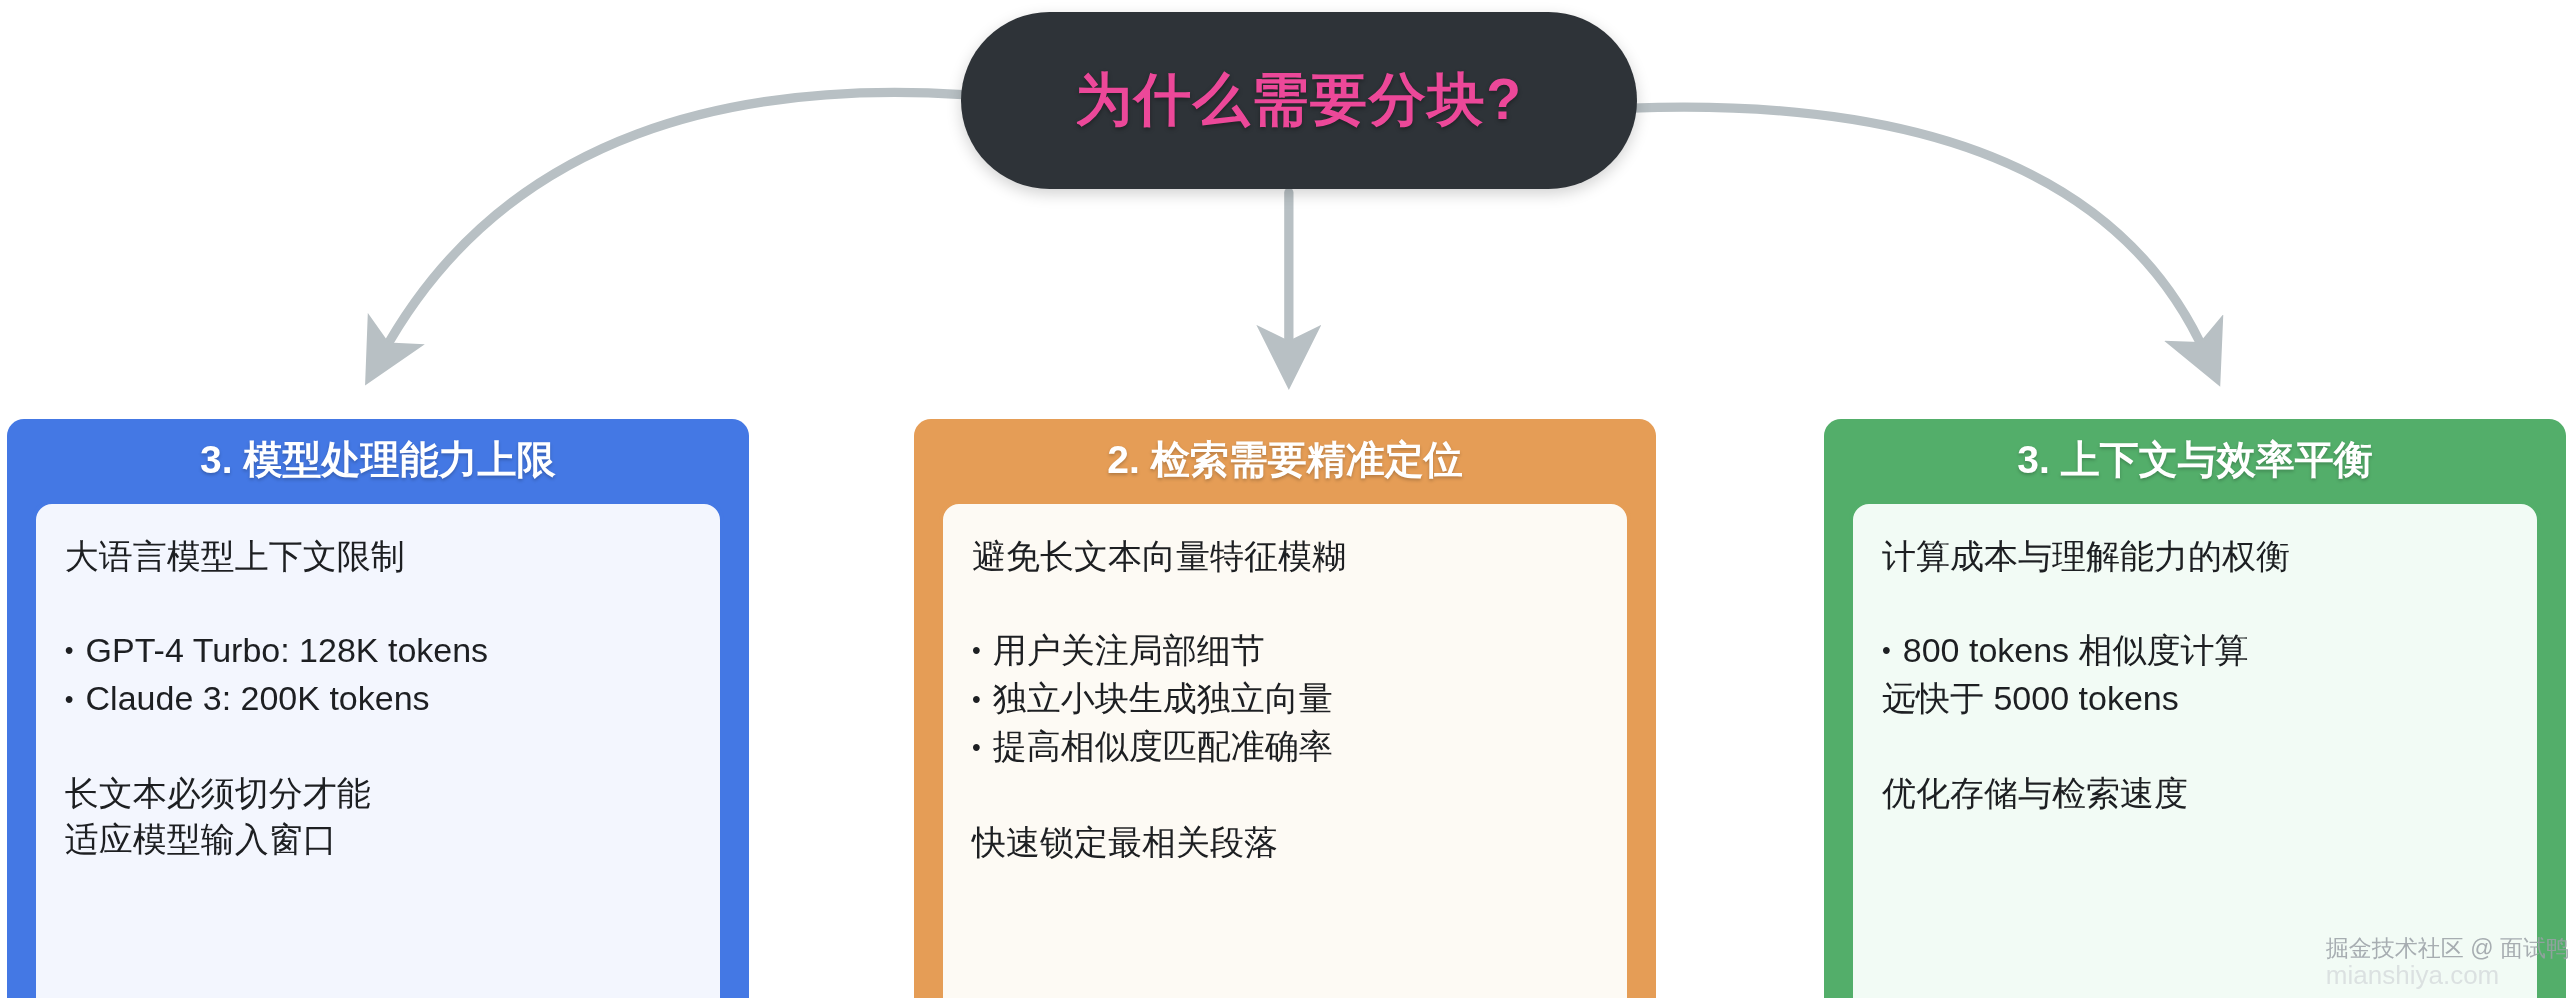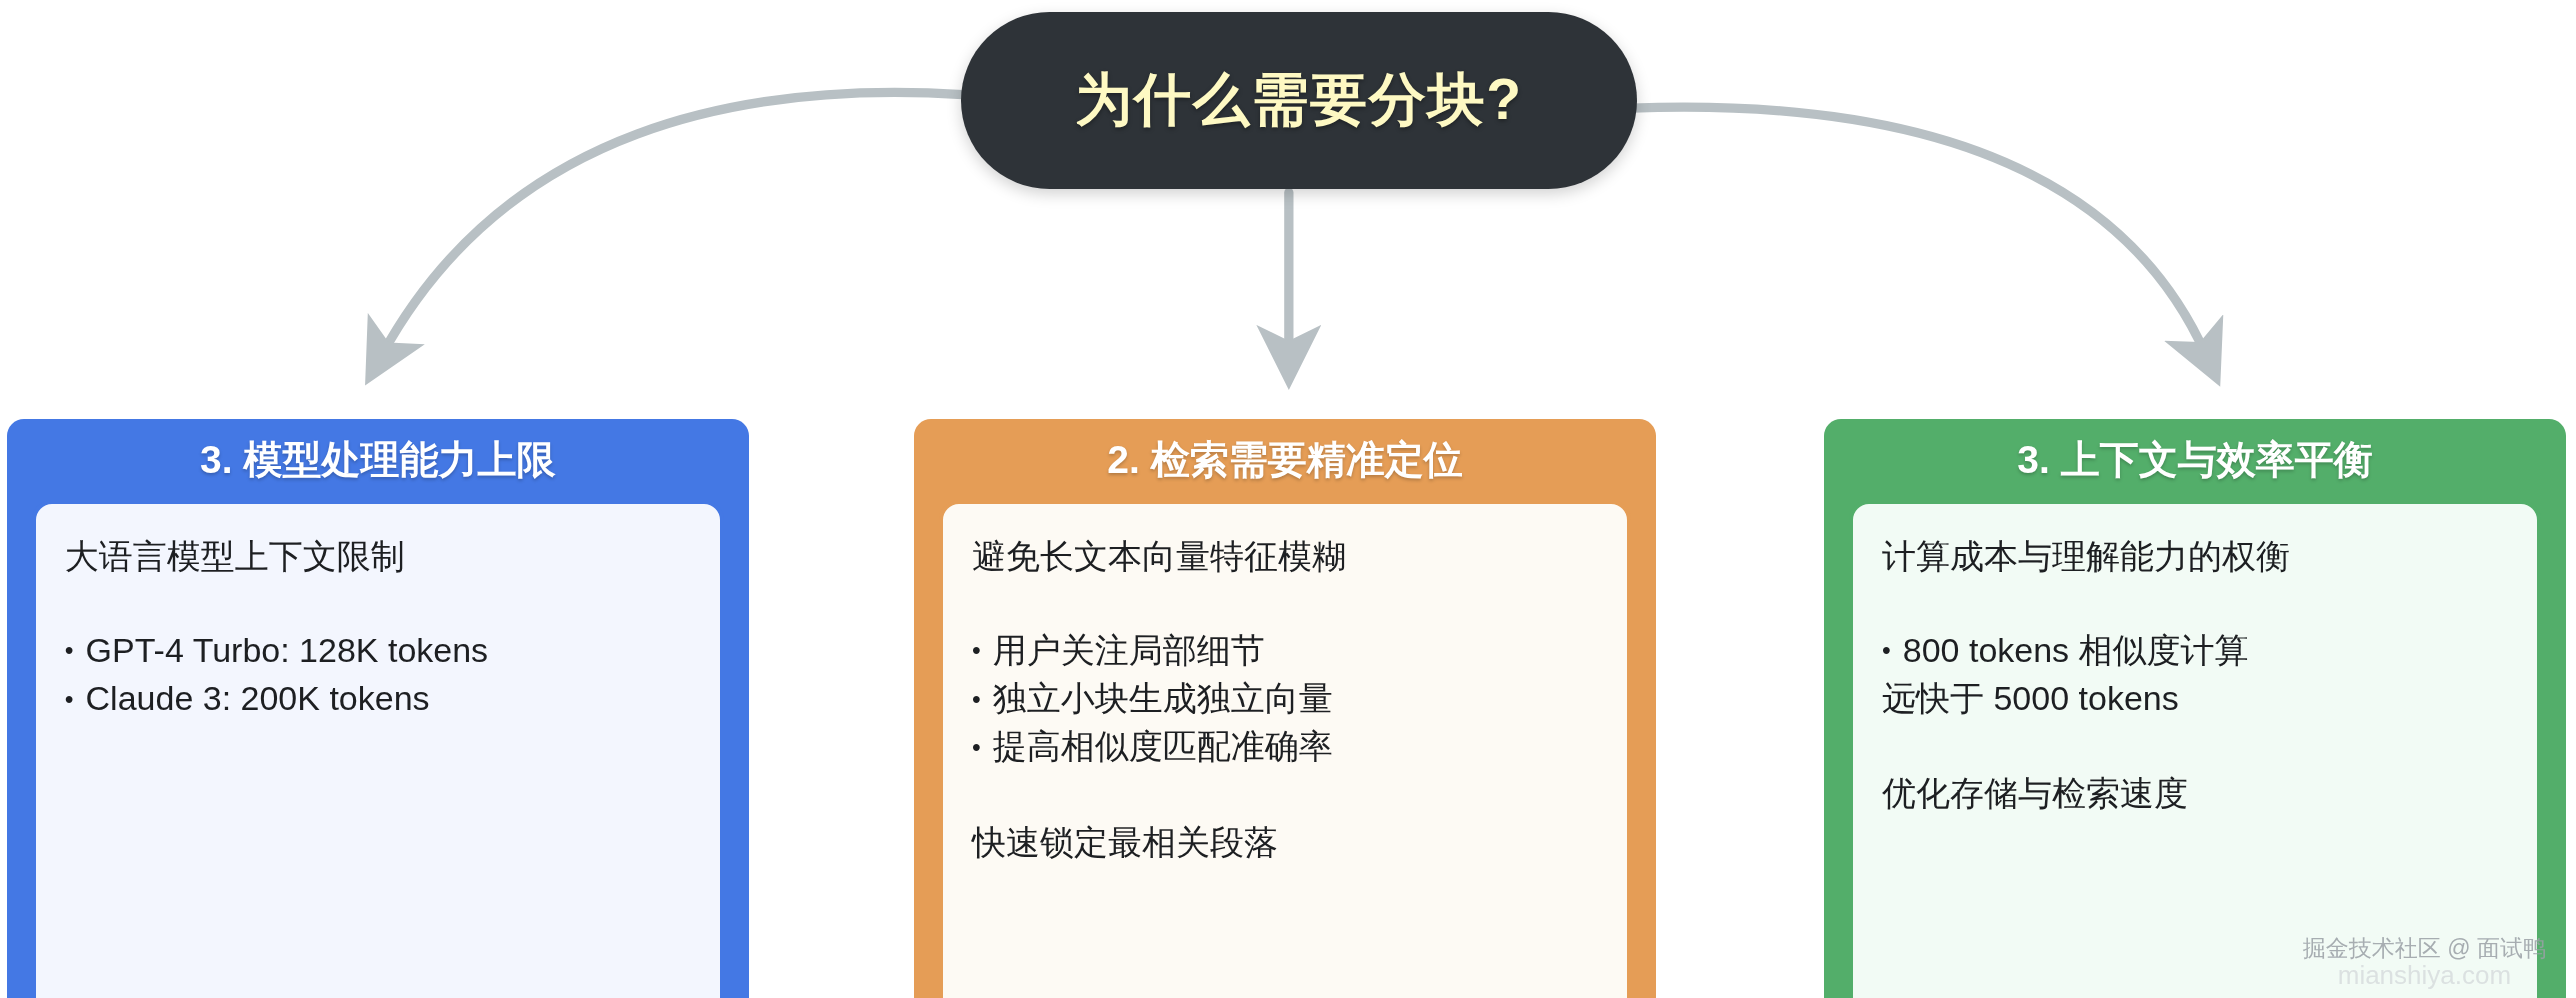--- a/index.html
+++ b/index.html
@@ -47,7 +47,7 @@
     box-shadow: 0 5px 15px rgba(0,0,0,0.18);
   }
   .root-title {
-    color: #fef9c3;
+    color: #ec4899;
     font-size: 57px;
     font-weight: bold;
     letter-spacing: 1.7px;

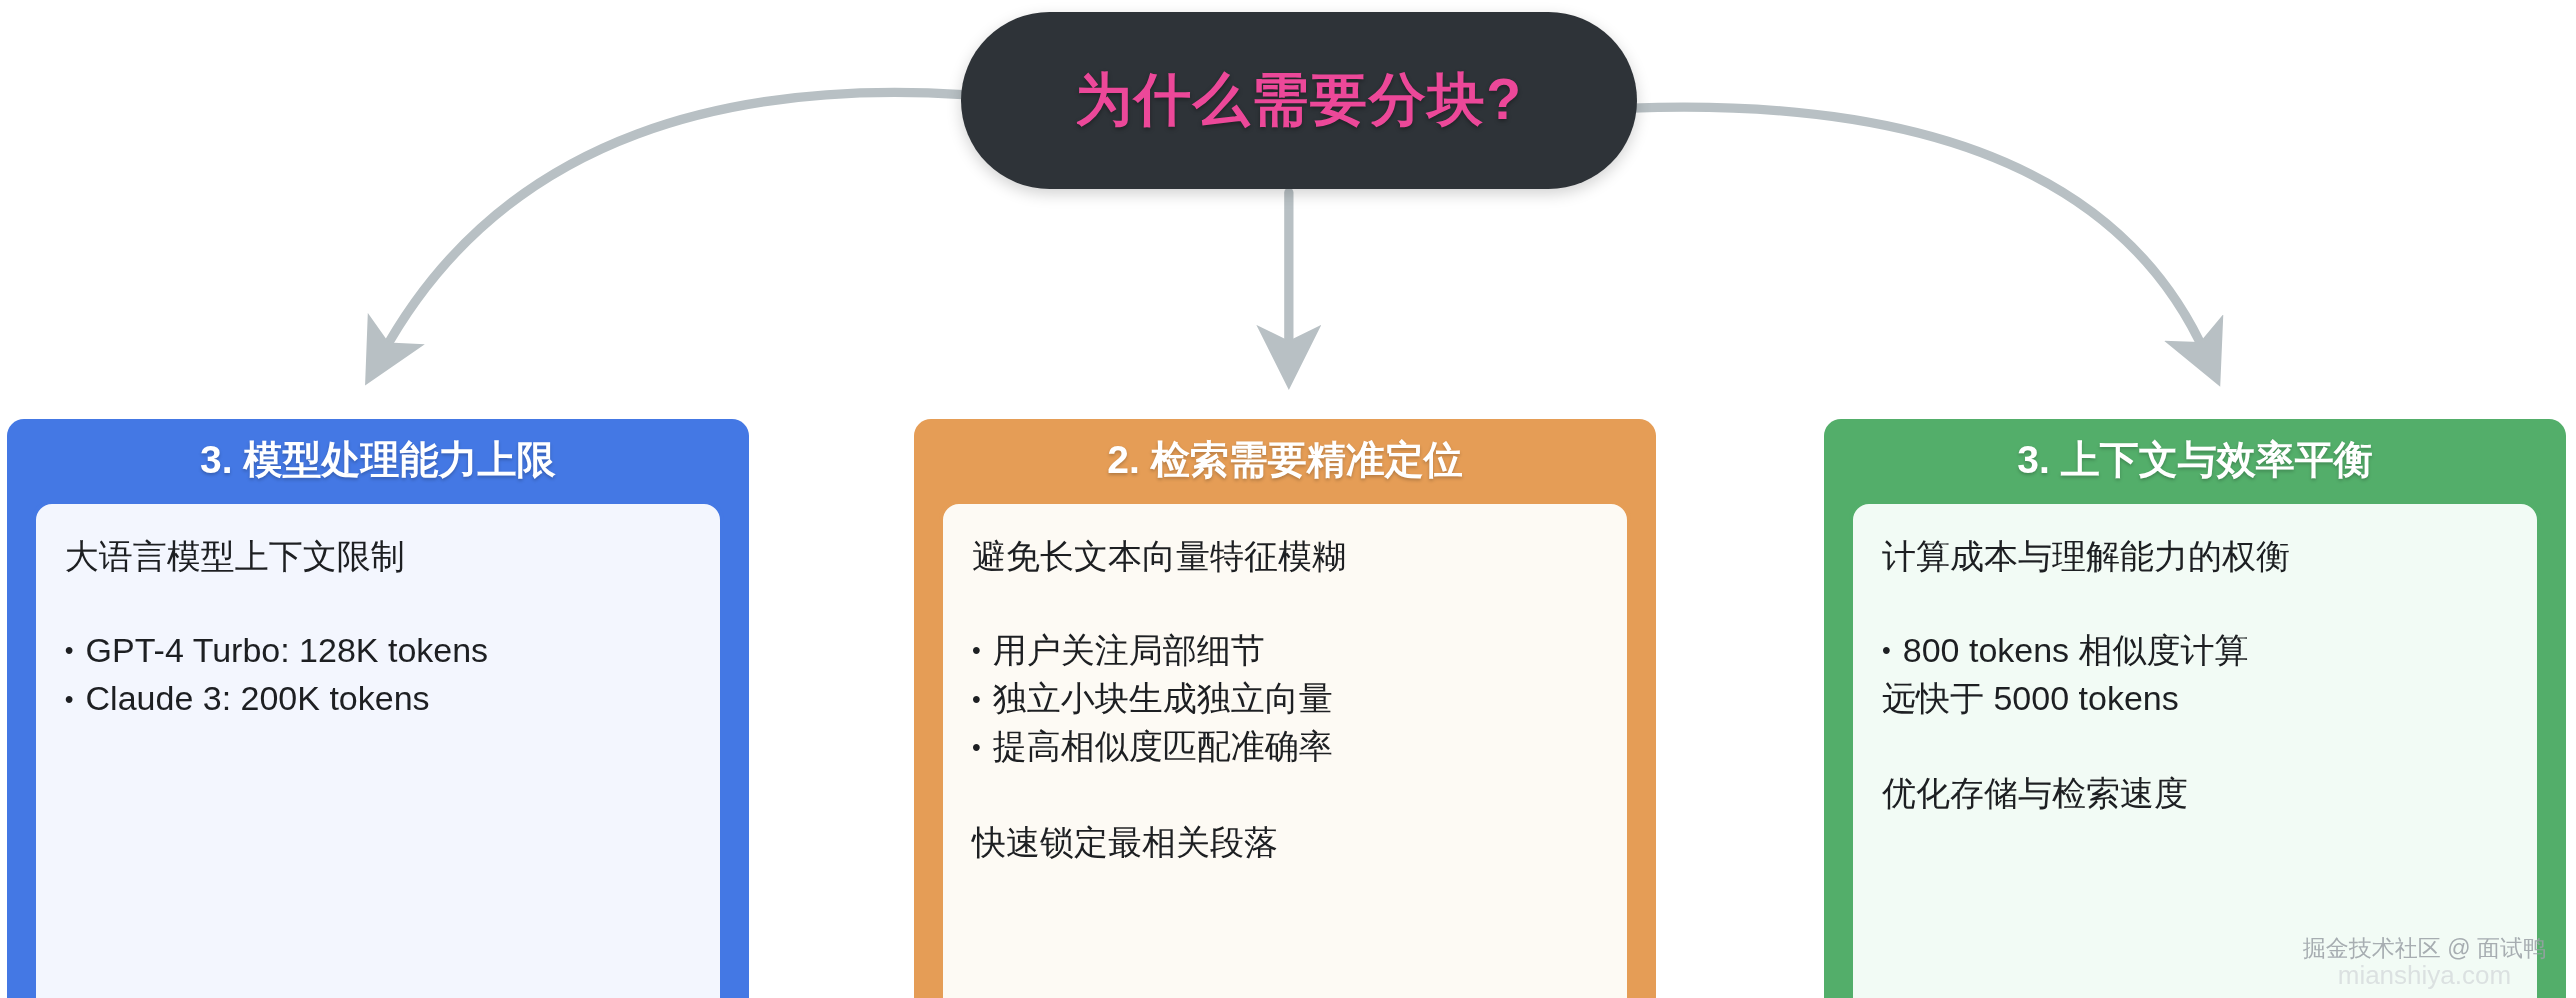--- a/index.html
+++ b/index.html
@@ -187,6 +187,10 @@
         <li>GPT-4 Turbo: 128K tokens</li>
         <li>Claude 3: 200K tokens</li>
       </ul>
+      <div class="body-tail">
+        <div>长文本必须切分才能</div>
+        <div>适应模型输入窗口</div>
+      </div>
     </div>
   </div>
 

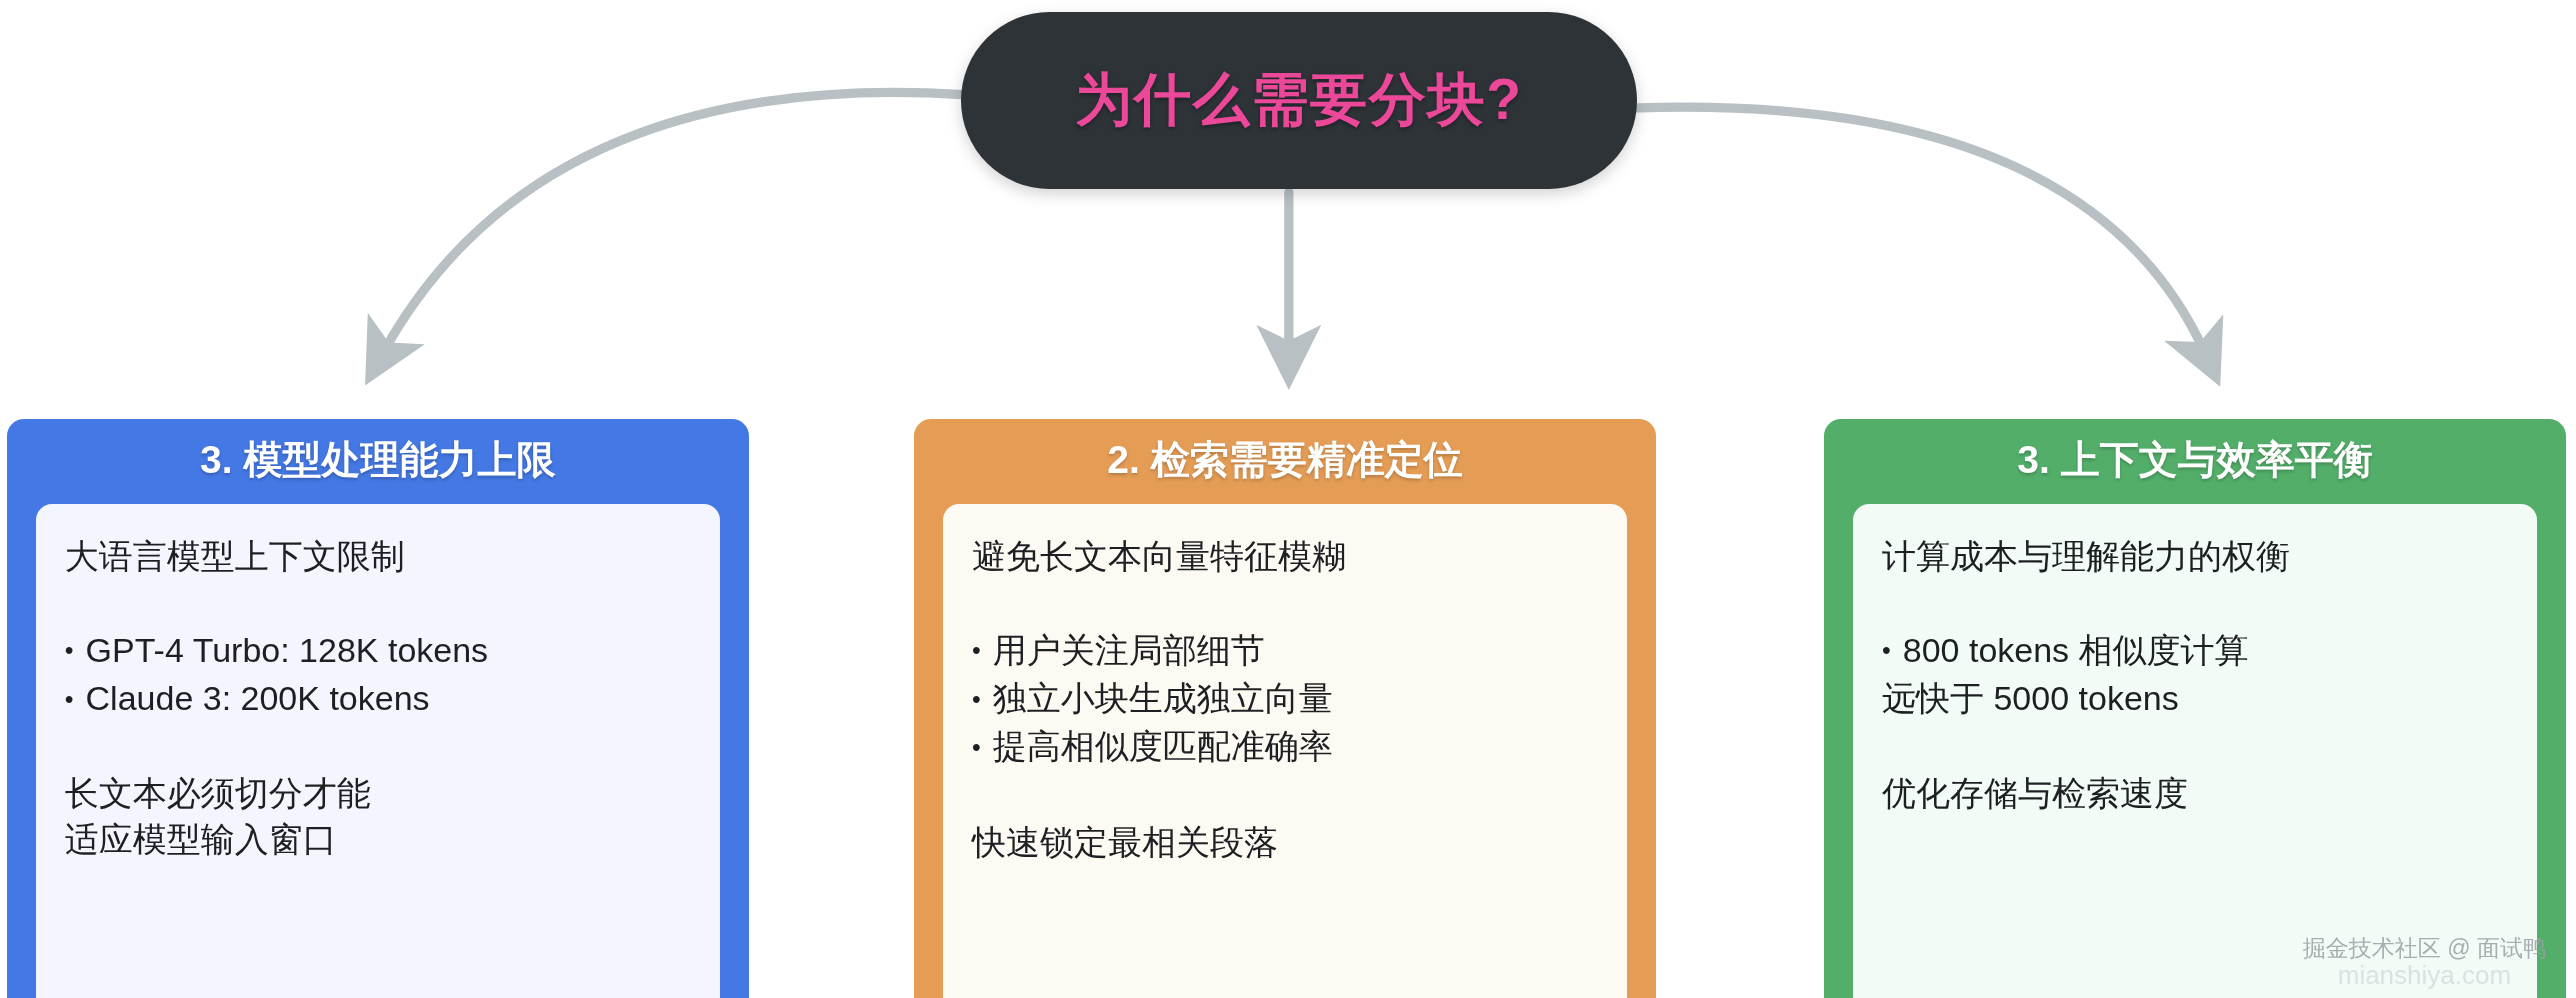--- a/index.html
+++ b/index.html
@@ -137,9 +137,9 @@
   
   .watermark {
     position: absolute;
-    right: 30px;
+    right: 7px;
     bottom: 6.8px;
-    text-align: center;
+    text-align: left;
     pointer-events: none;
   }
   .wm-main {

